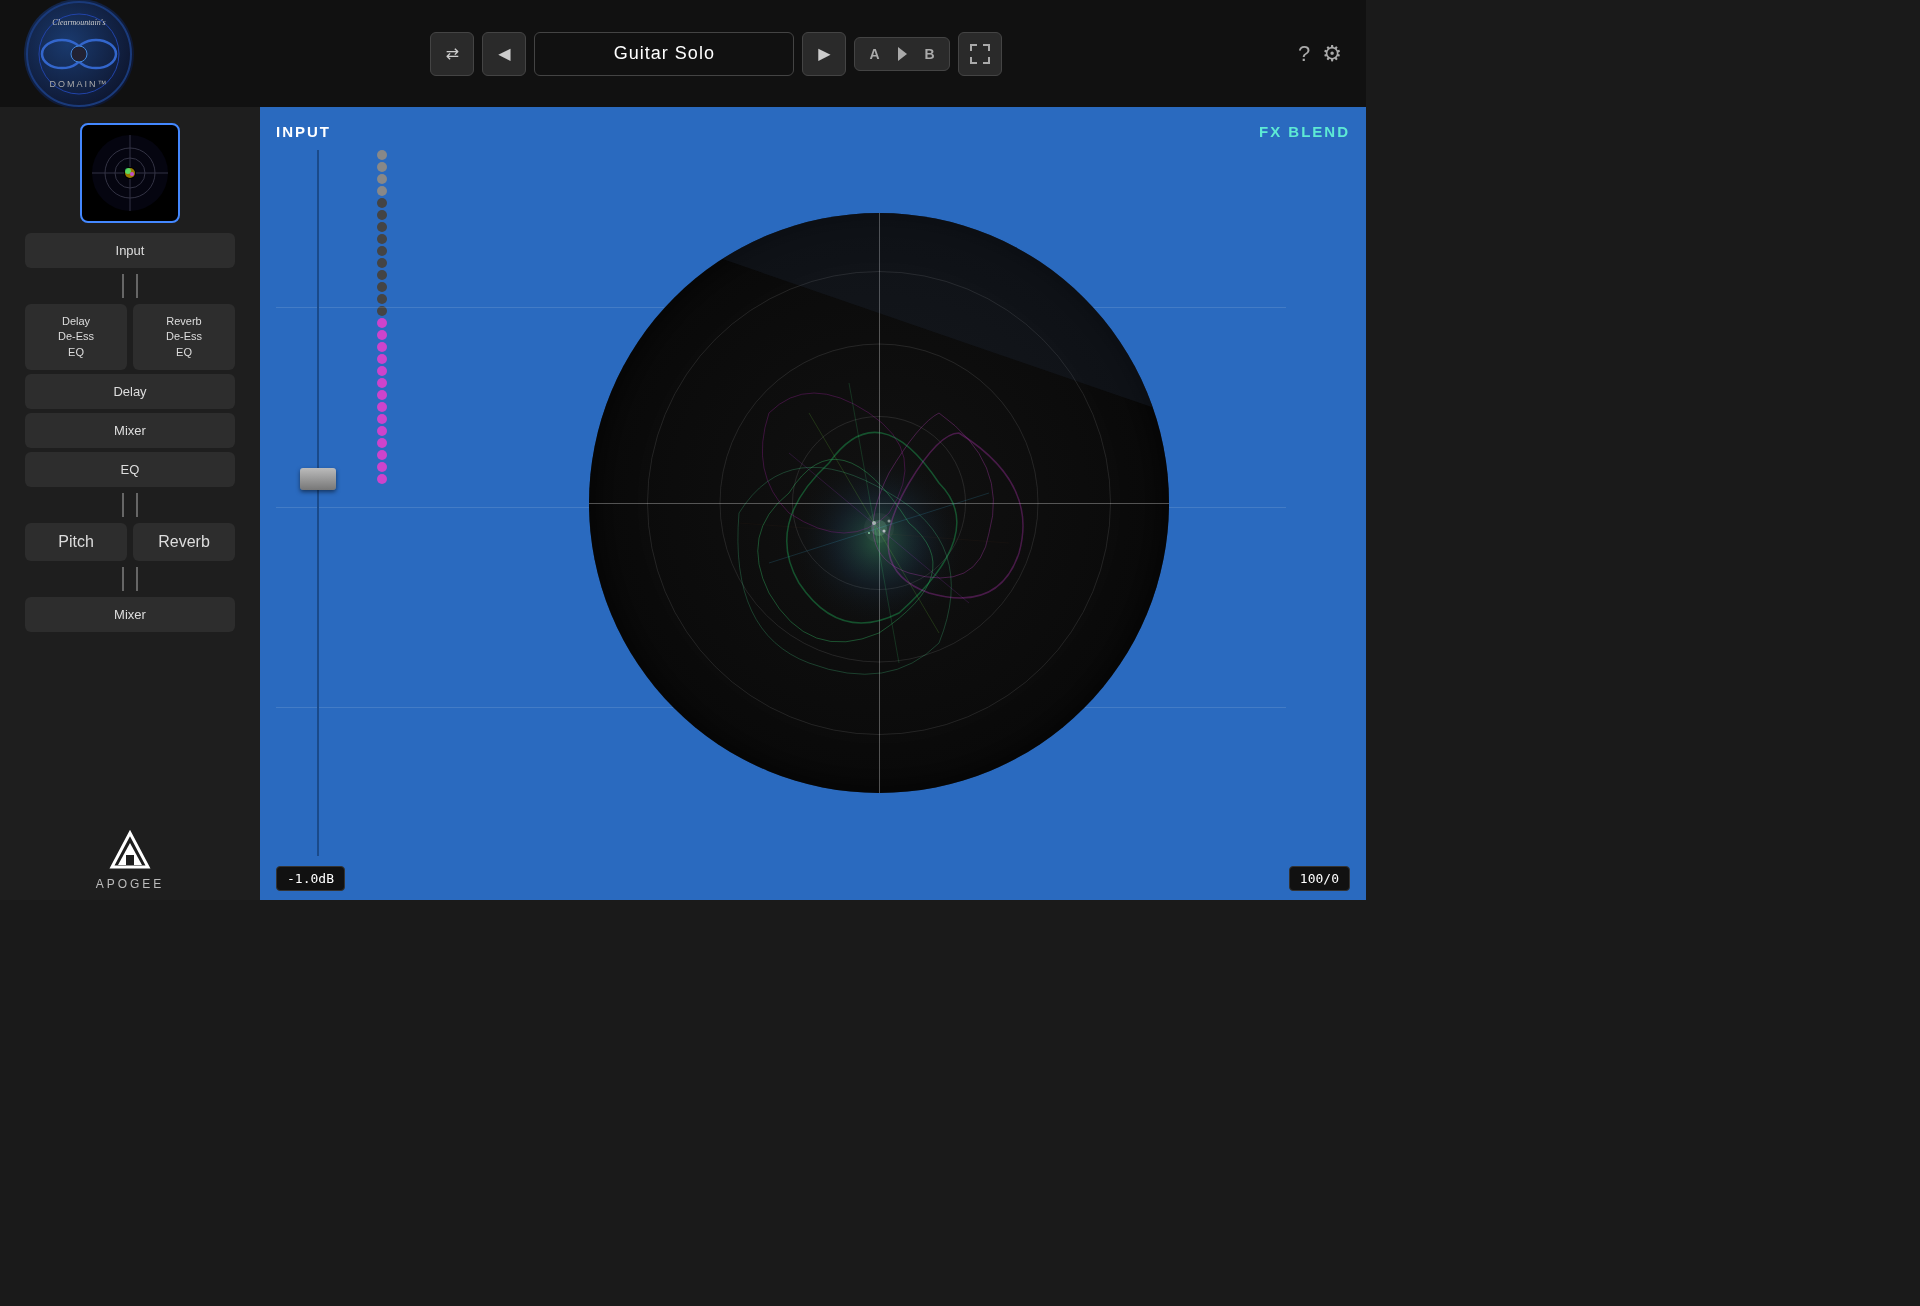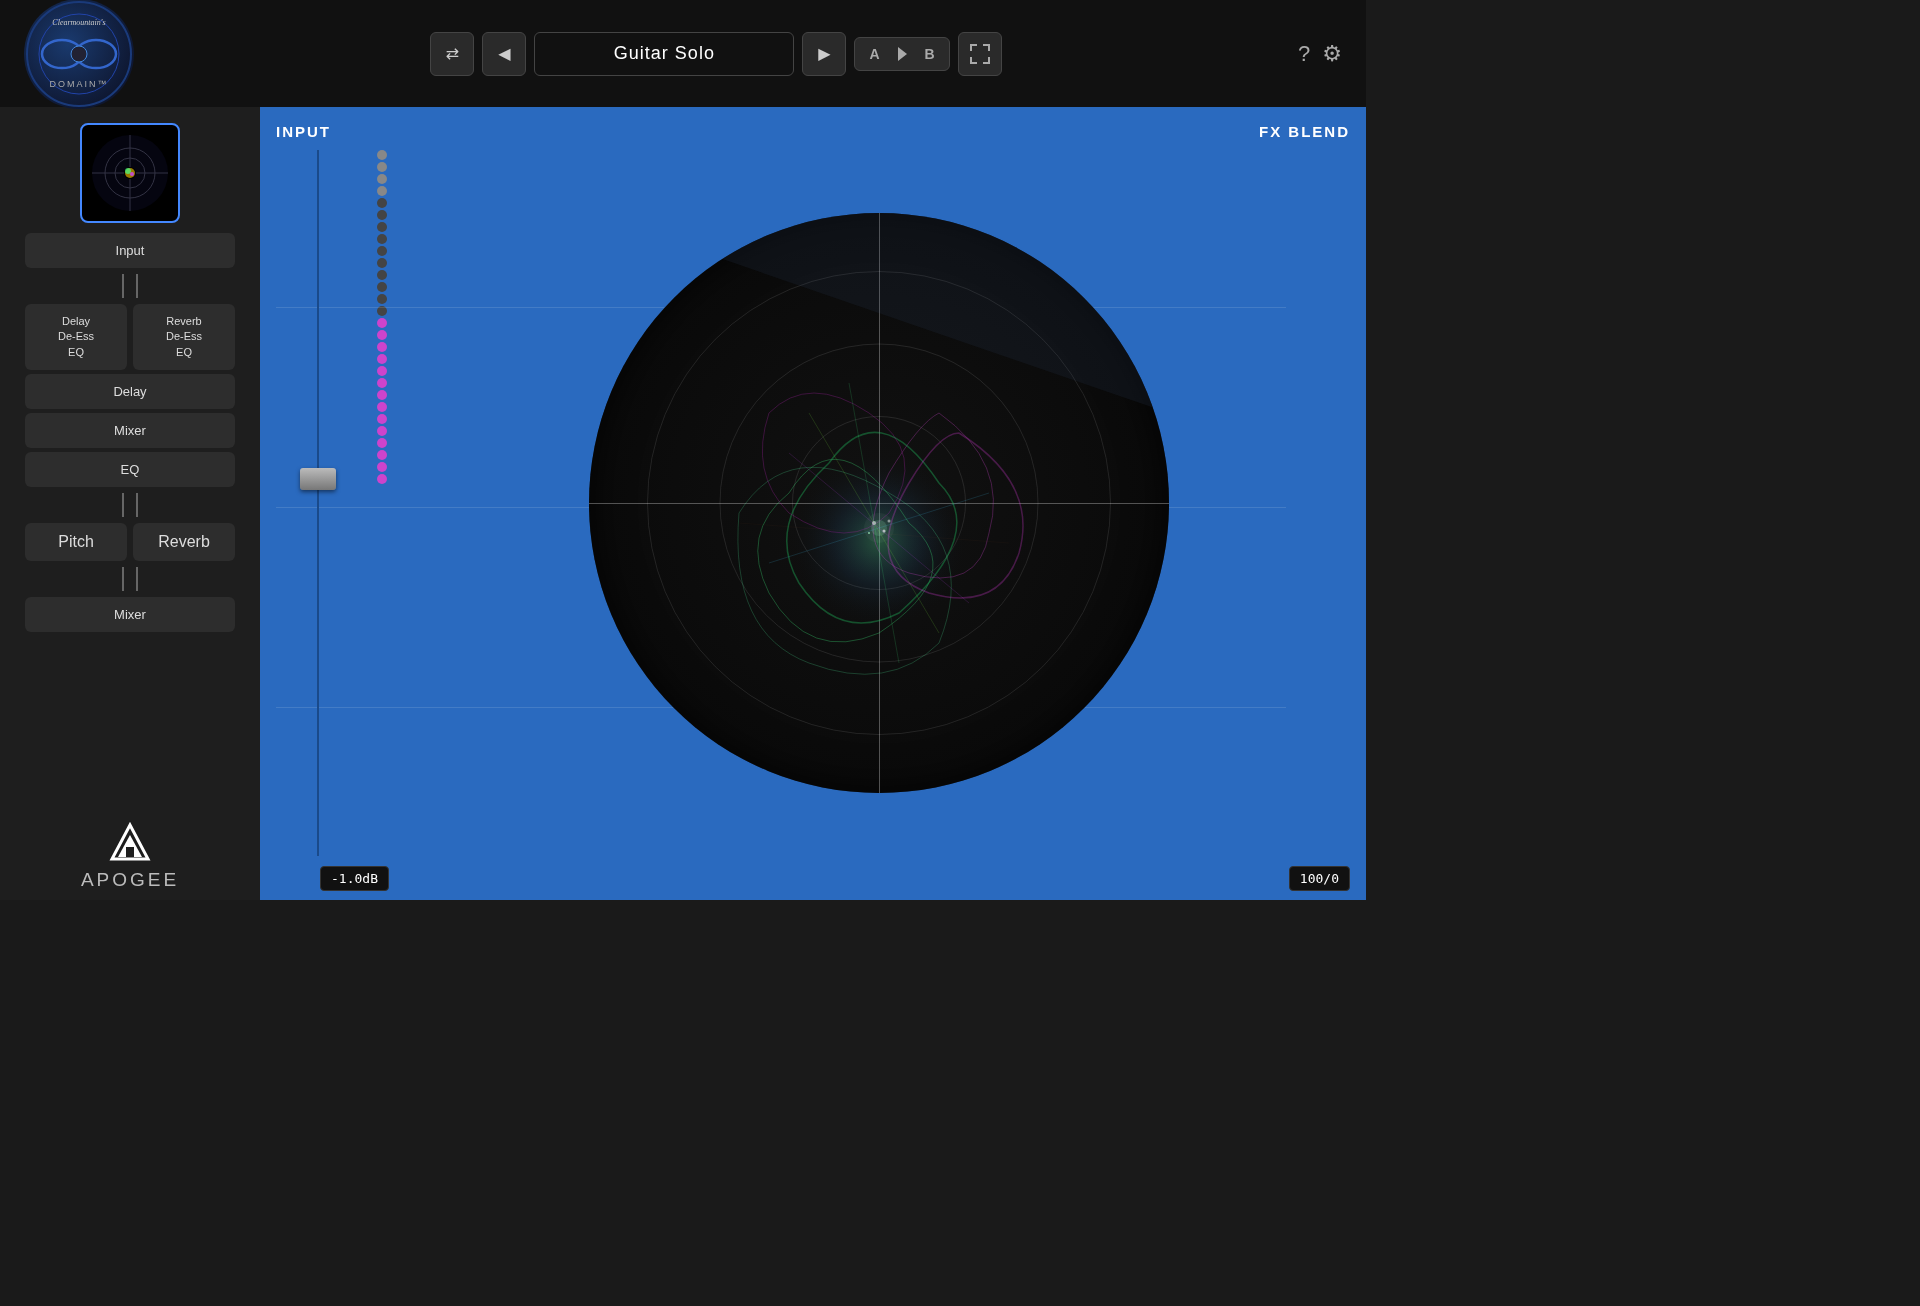--- a/index.html
+++ b/index.html
@@ -197,7 +197,7 @@
       letter-spacing: 2px;
     }
     .fx-blend-label {
-      color: #ffffff;
+      color: #5eead4;
       font-size: 15px;
       font-weight: bold;
       letter-spacing: 2px;

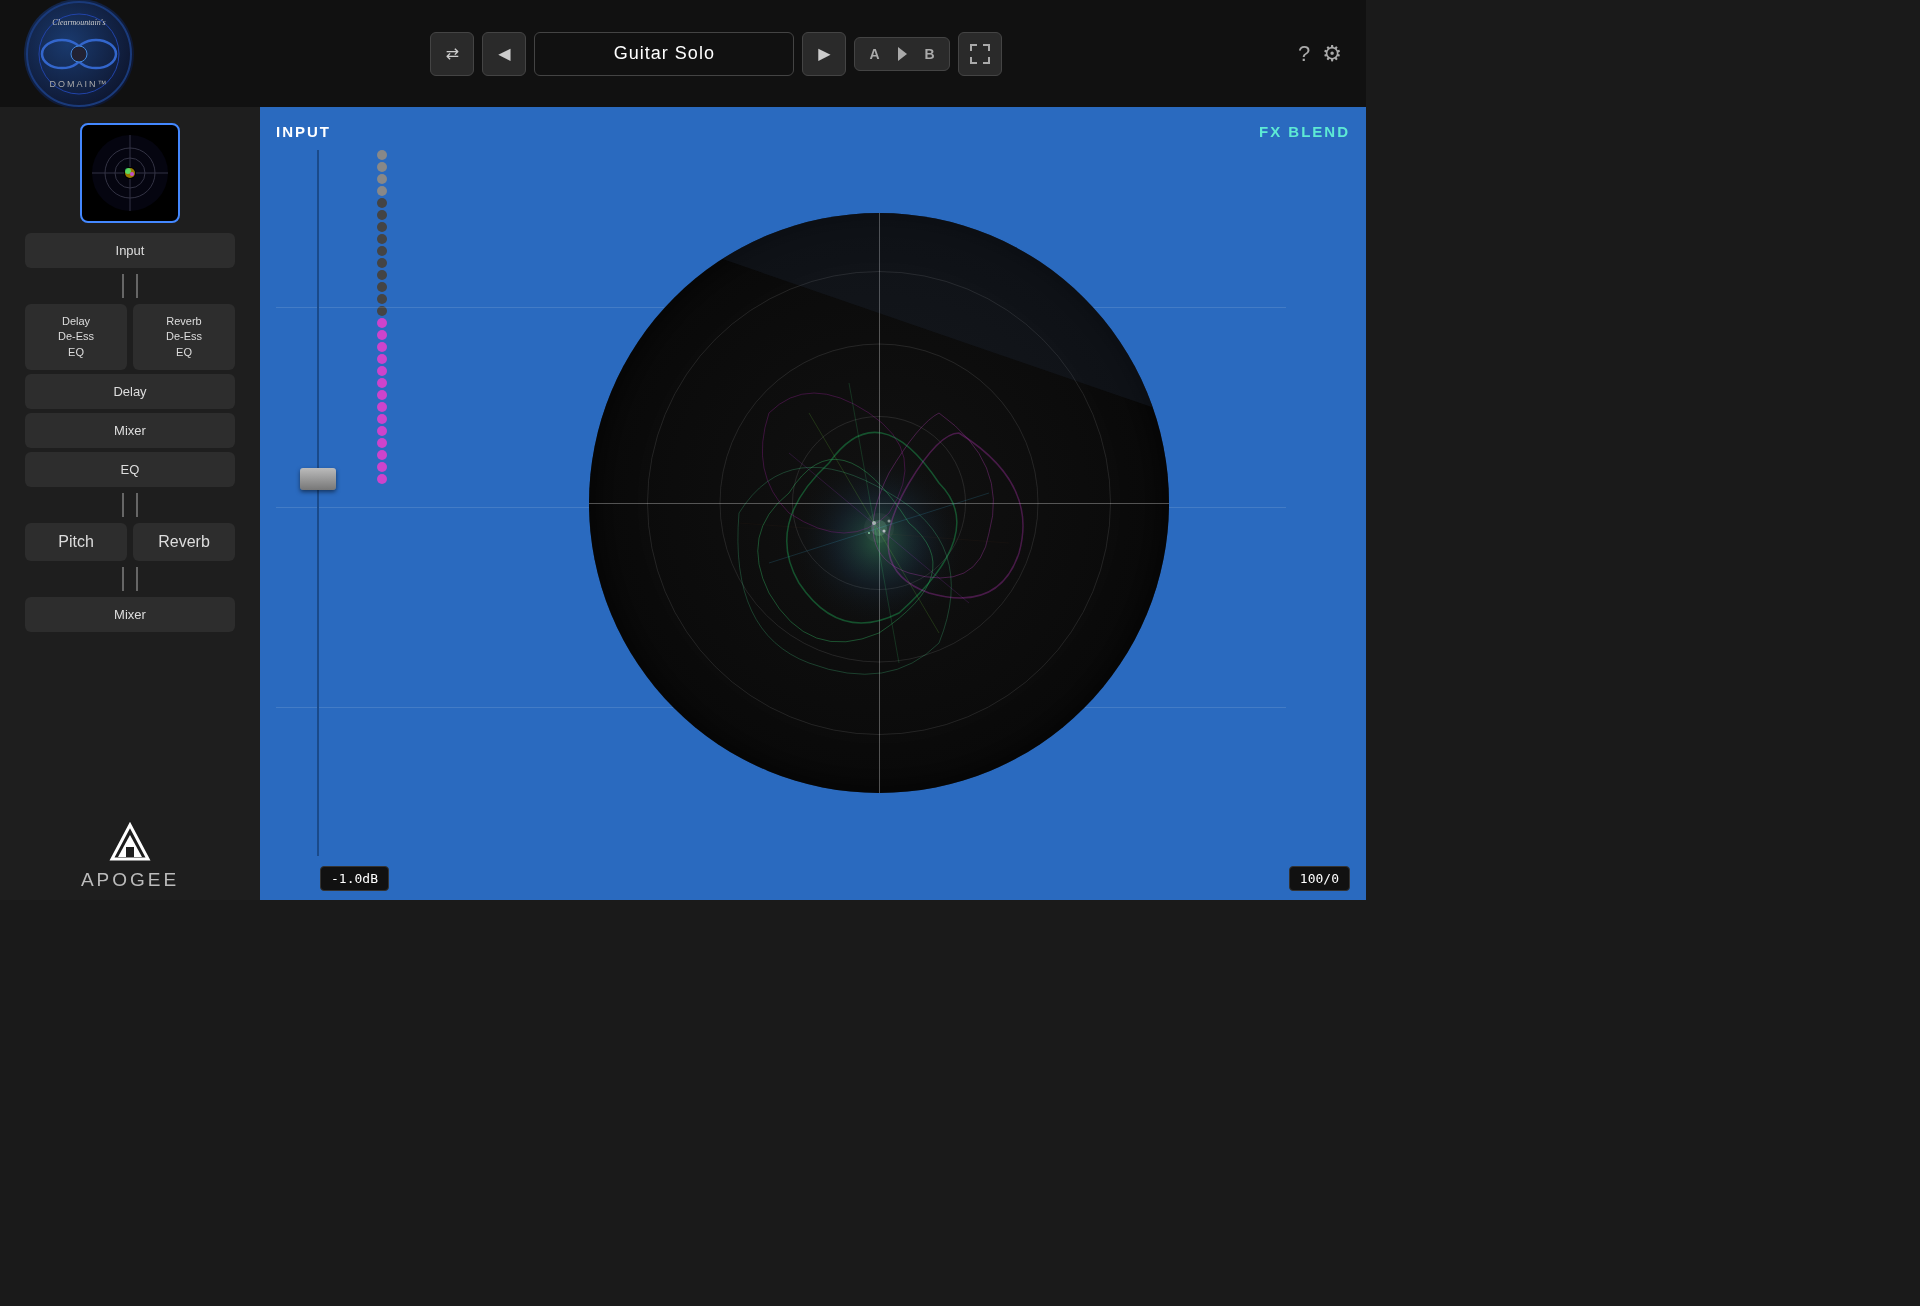--- a/index.html
+++ b/index.html
@@ -170,7 +170,7 @@
       color: #fff;
     }
     .apogee-text {
-      font-size: 19px;
+      font-size: 12px;
       letter-spacing: 3px;
       color: #bbb;
     }

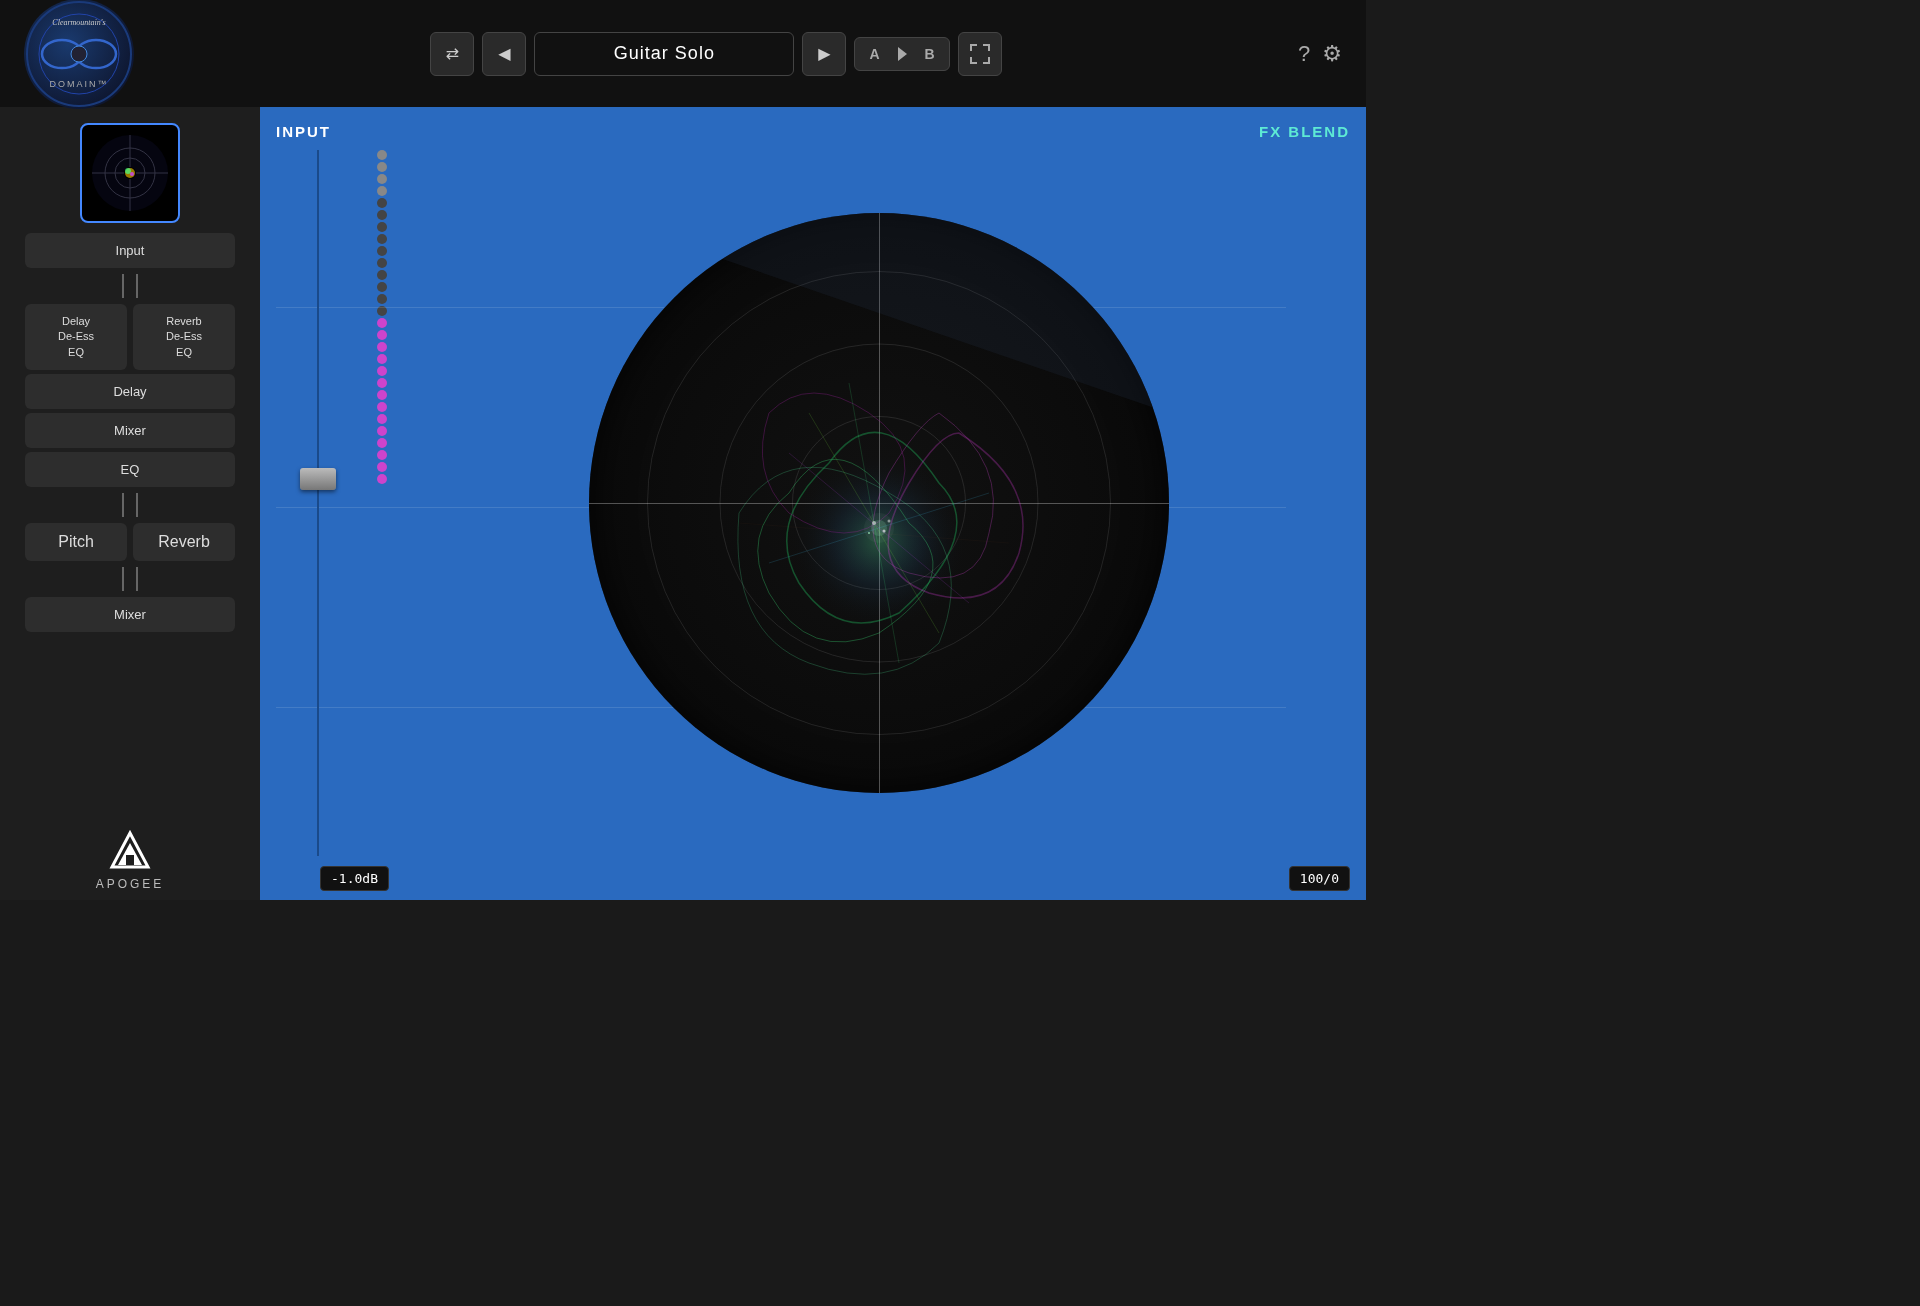--- a/index.html
+++ b/index.html
@@ -288,7 +288,6 @@
       font-size: 13px;
       color: #fff;
       font-family: monospace;
-      margin-left: 44px;
     }
 
     

